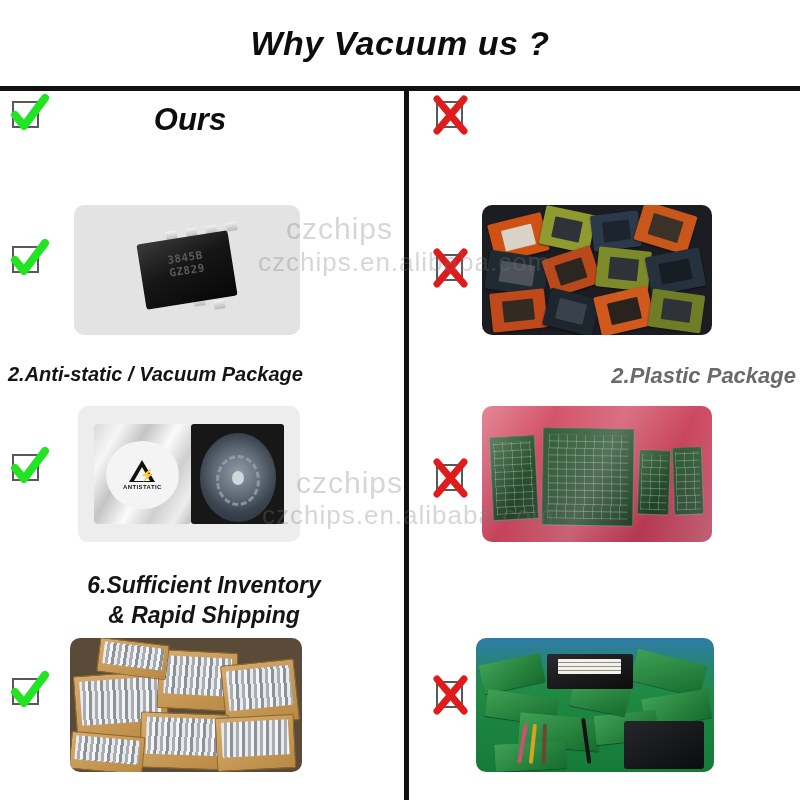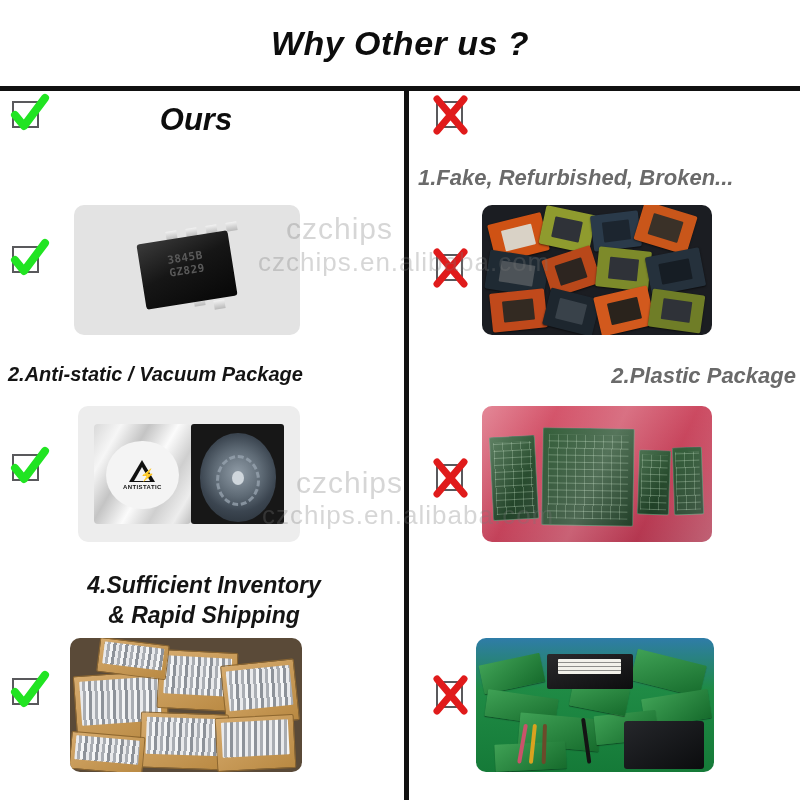--- a/index.html
+++ b/index.html
@@ -222,7 +222,7 @@
 <div class="page">
 
   <div class="title-bar">
-    <div class="title">Why Other us ?</div>
+    <div class="title">Why Vacuum us ?</div>
   </div>
 
   <div class="hrule top"></div>

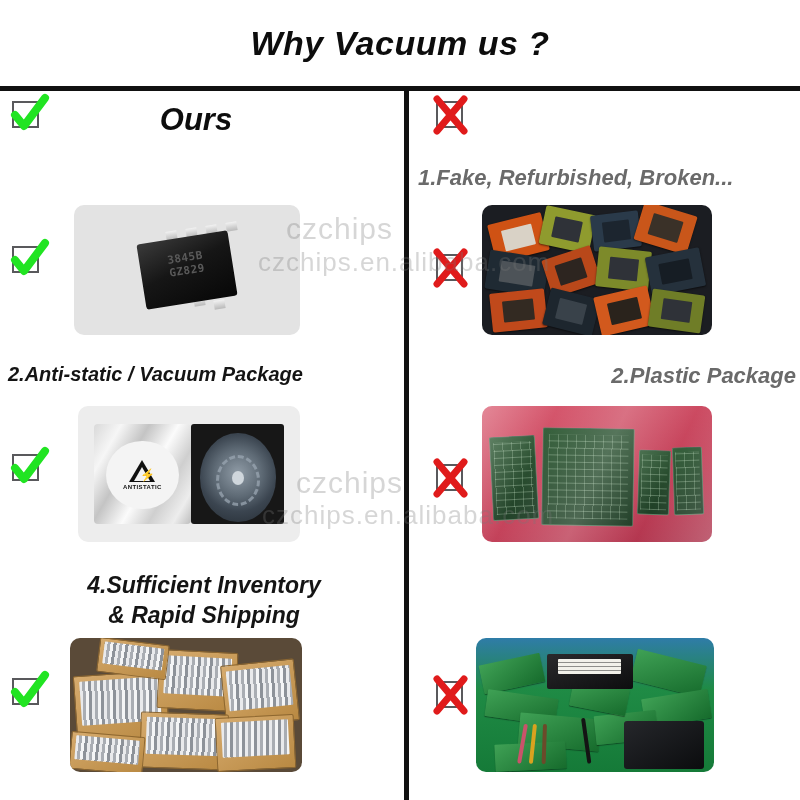--- a/index.html
+++ b/index.html
@@ -40,7 +40,7 @@
     position: absolute; top: 91px; height: 58px;
     display: flex; align-items: center;
   }
-  .col-head.left  { left: 0;   width: 404px; justify-content: center; }
+  .col-head.left  { left: 0;   width: 404px; }
   .col-head.right { left: 409px; width: 391px; }
 
   .head-label {

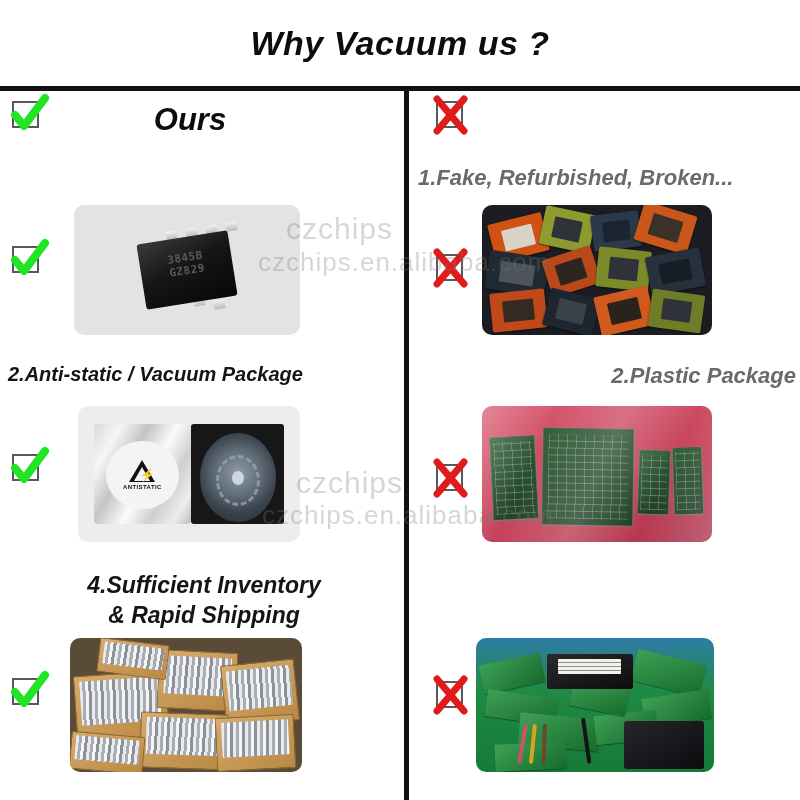--- a/index.html
+++ b/index.html
@@ -245,7 +245,6 @@
     </svg>
   </div>
 
-  <div class="row-text other" style="left:418px; top:165px; width:378px; font-size:22px;">1.Fake, Refurbished, Broken...</div>
 
   <div class="mark" style="left:8px;  top:240px;">
     <div class="box"></div>

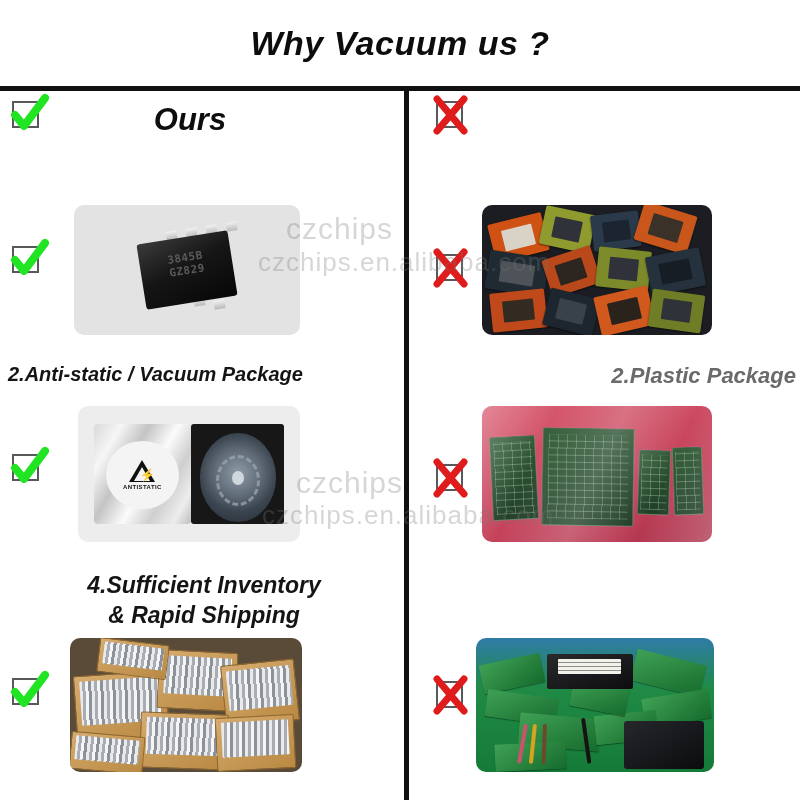--- a/index.html
+++ b/index.html
@@ -365,7 +365,7 @@
   </div>
 
   <div class="row-text ours" style="left:8px; top:570px; width:392px; font-size:23px; text-align:center; line-height:30px;">
-    <span>4.Sufficient Inventory</span><br>
+    <span>6.Sufficient Inventory</span><br>
     <span>&amp; Rapid Shipping</span>
   </div>
 

